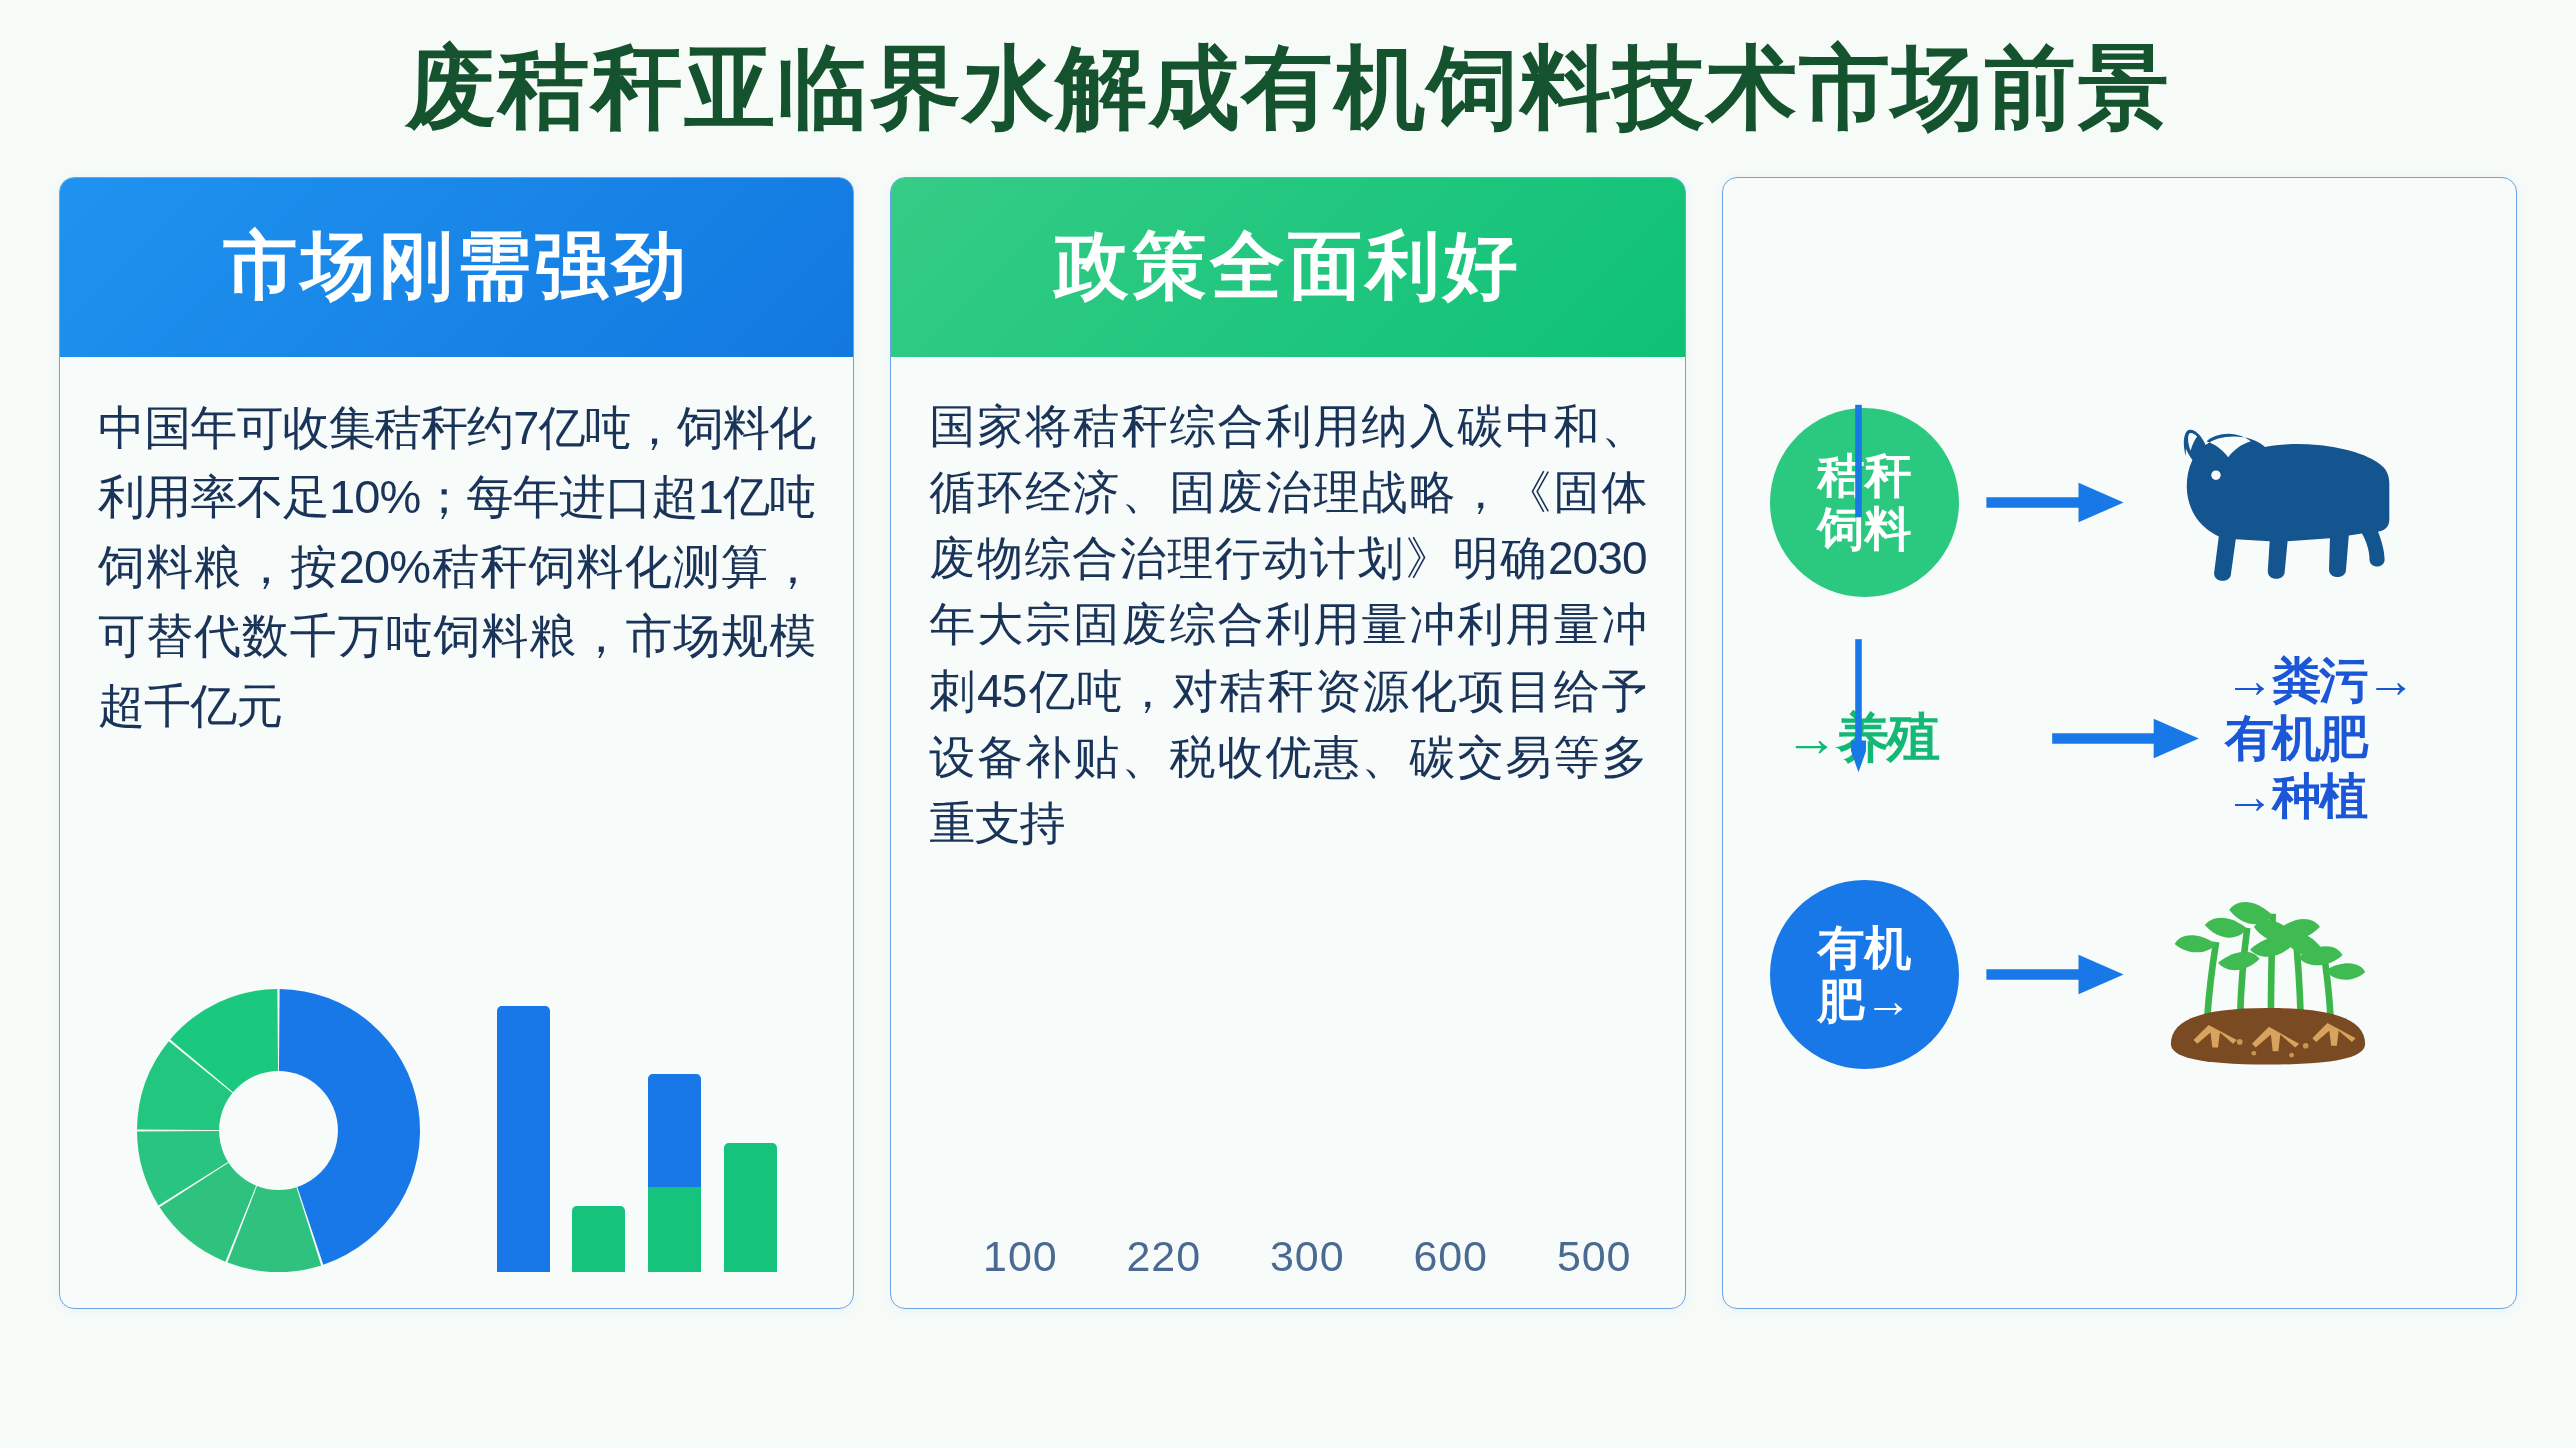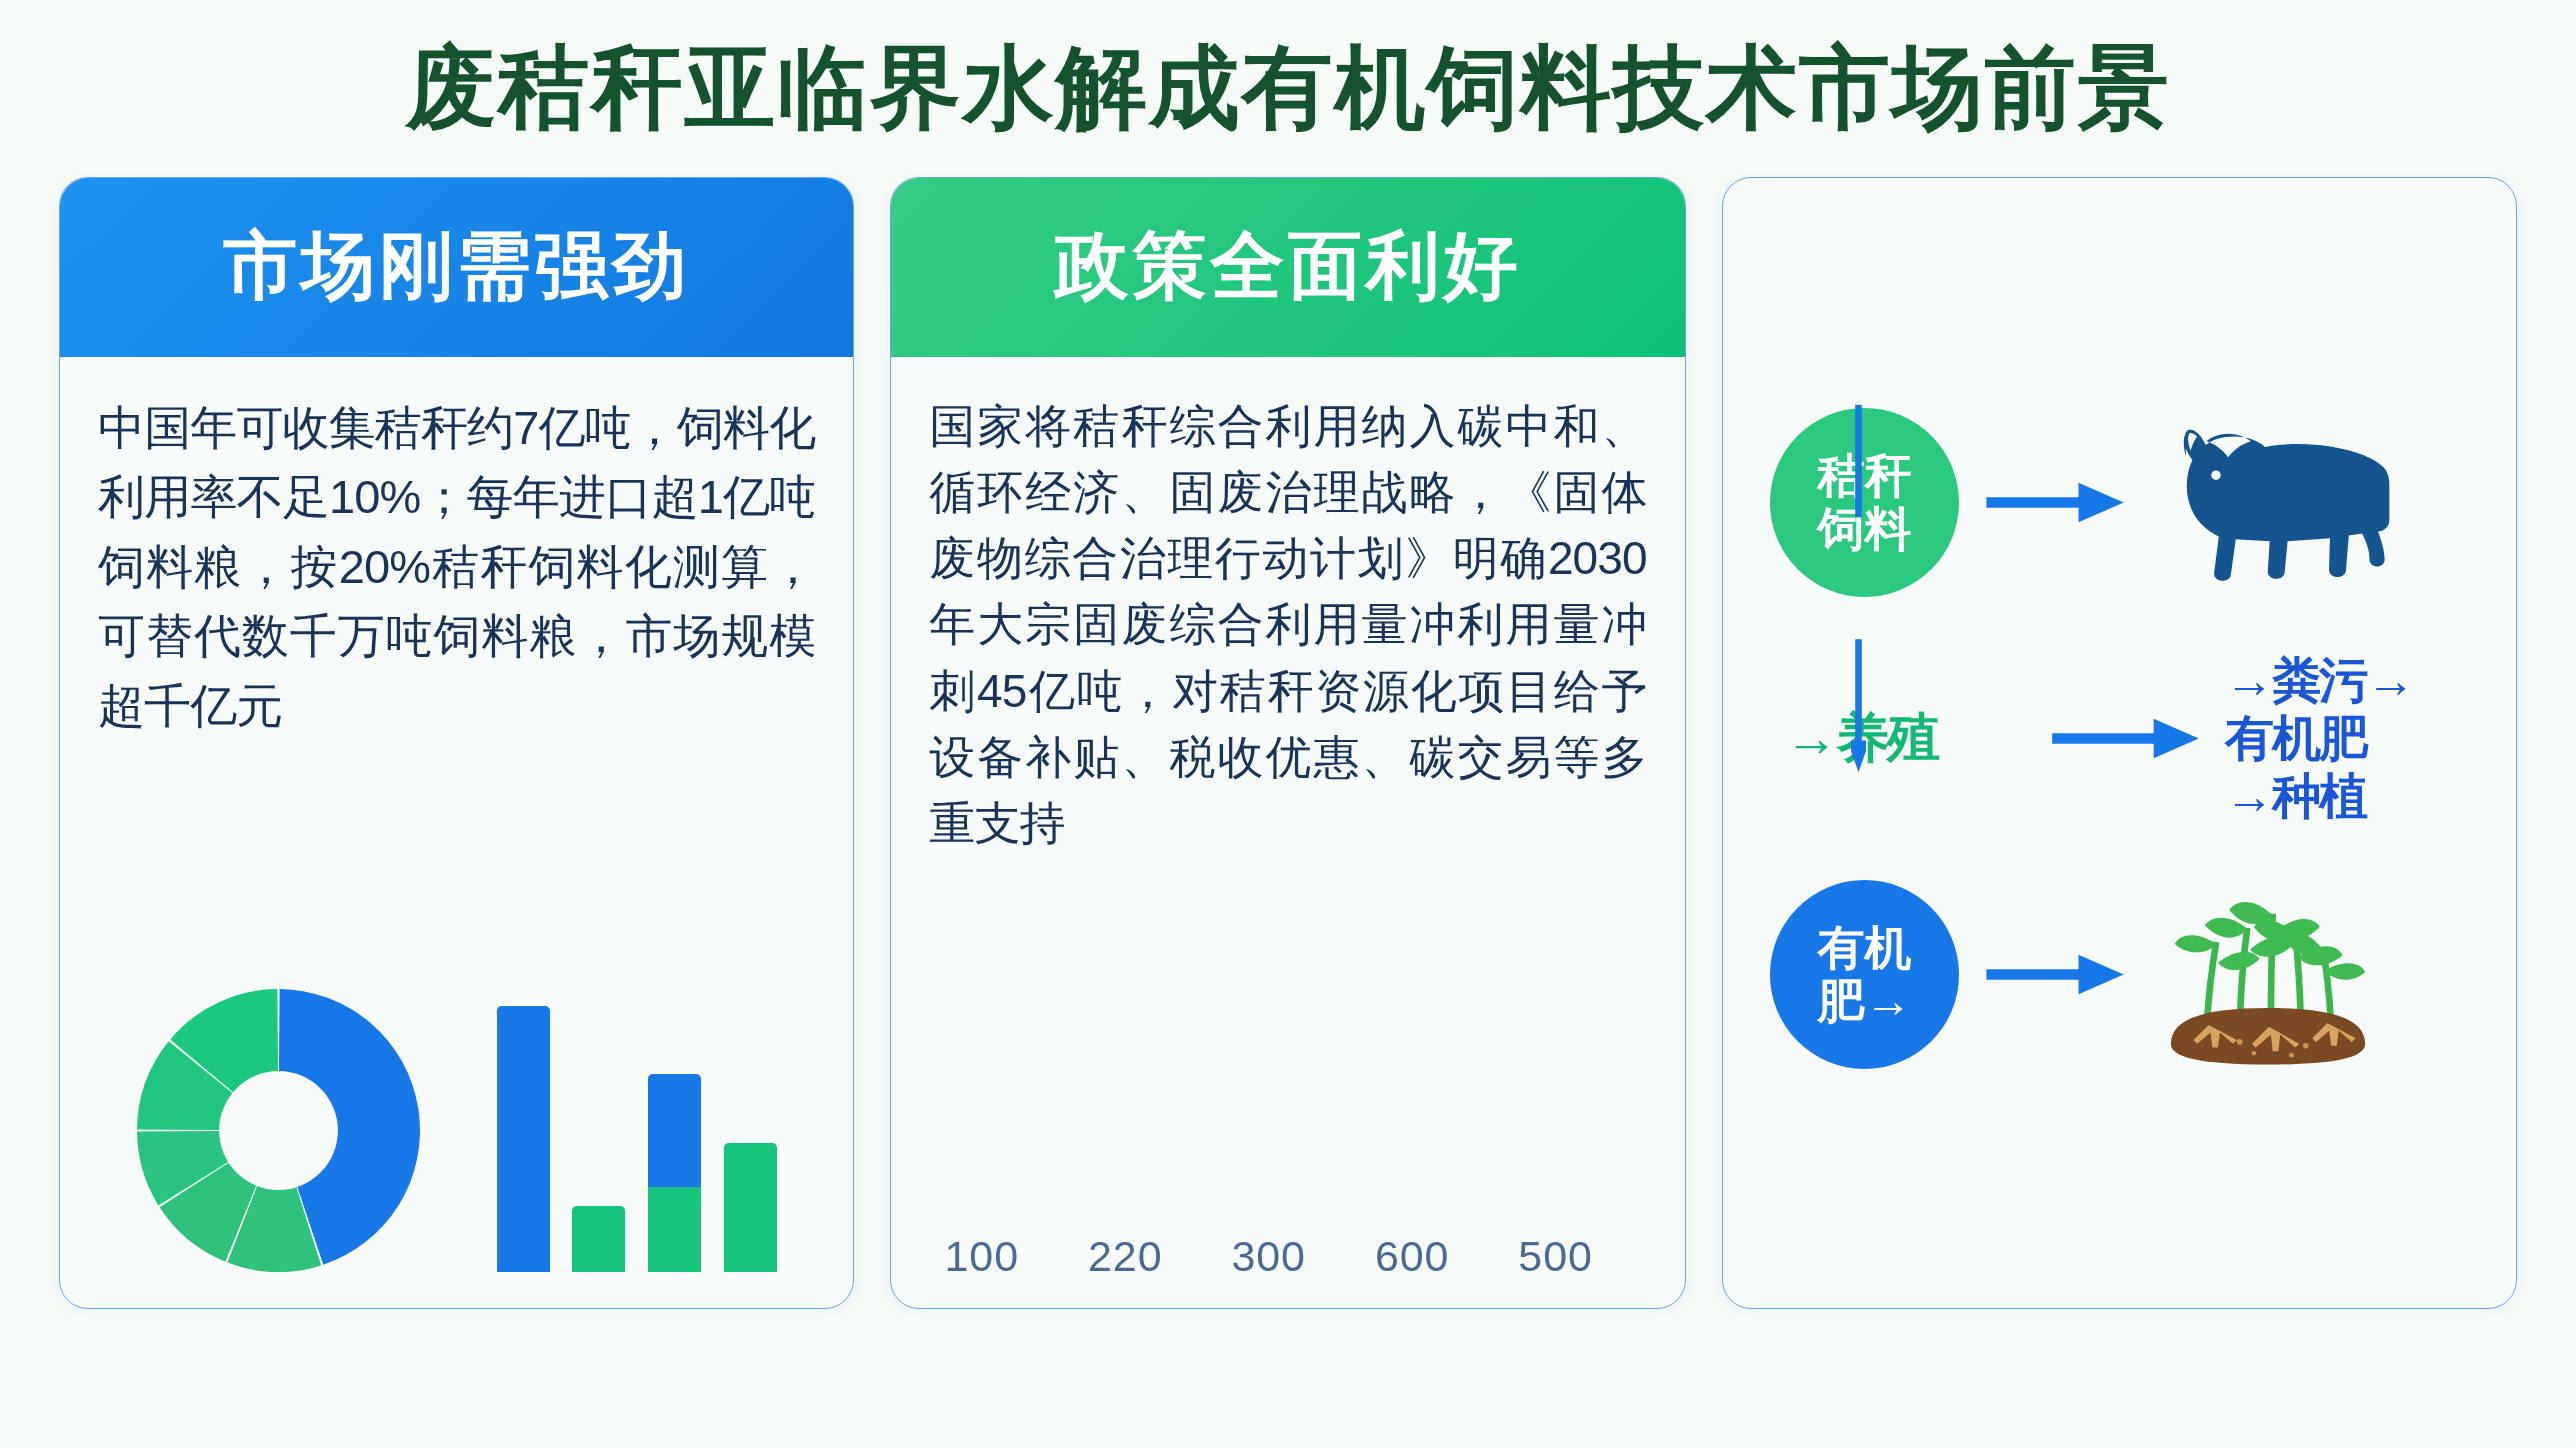--- a/index.html
+++ b/index.html
@@ -31,7 +31,7 @@
   .card {
     width:808px;
     height:1132px;
-    border-radius:29px;
+    border-radius:15px;
     border:1.9px solid #6aa6e6;
     background:#f7fbf9;
     overflow:hidden;

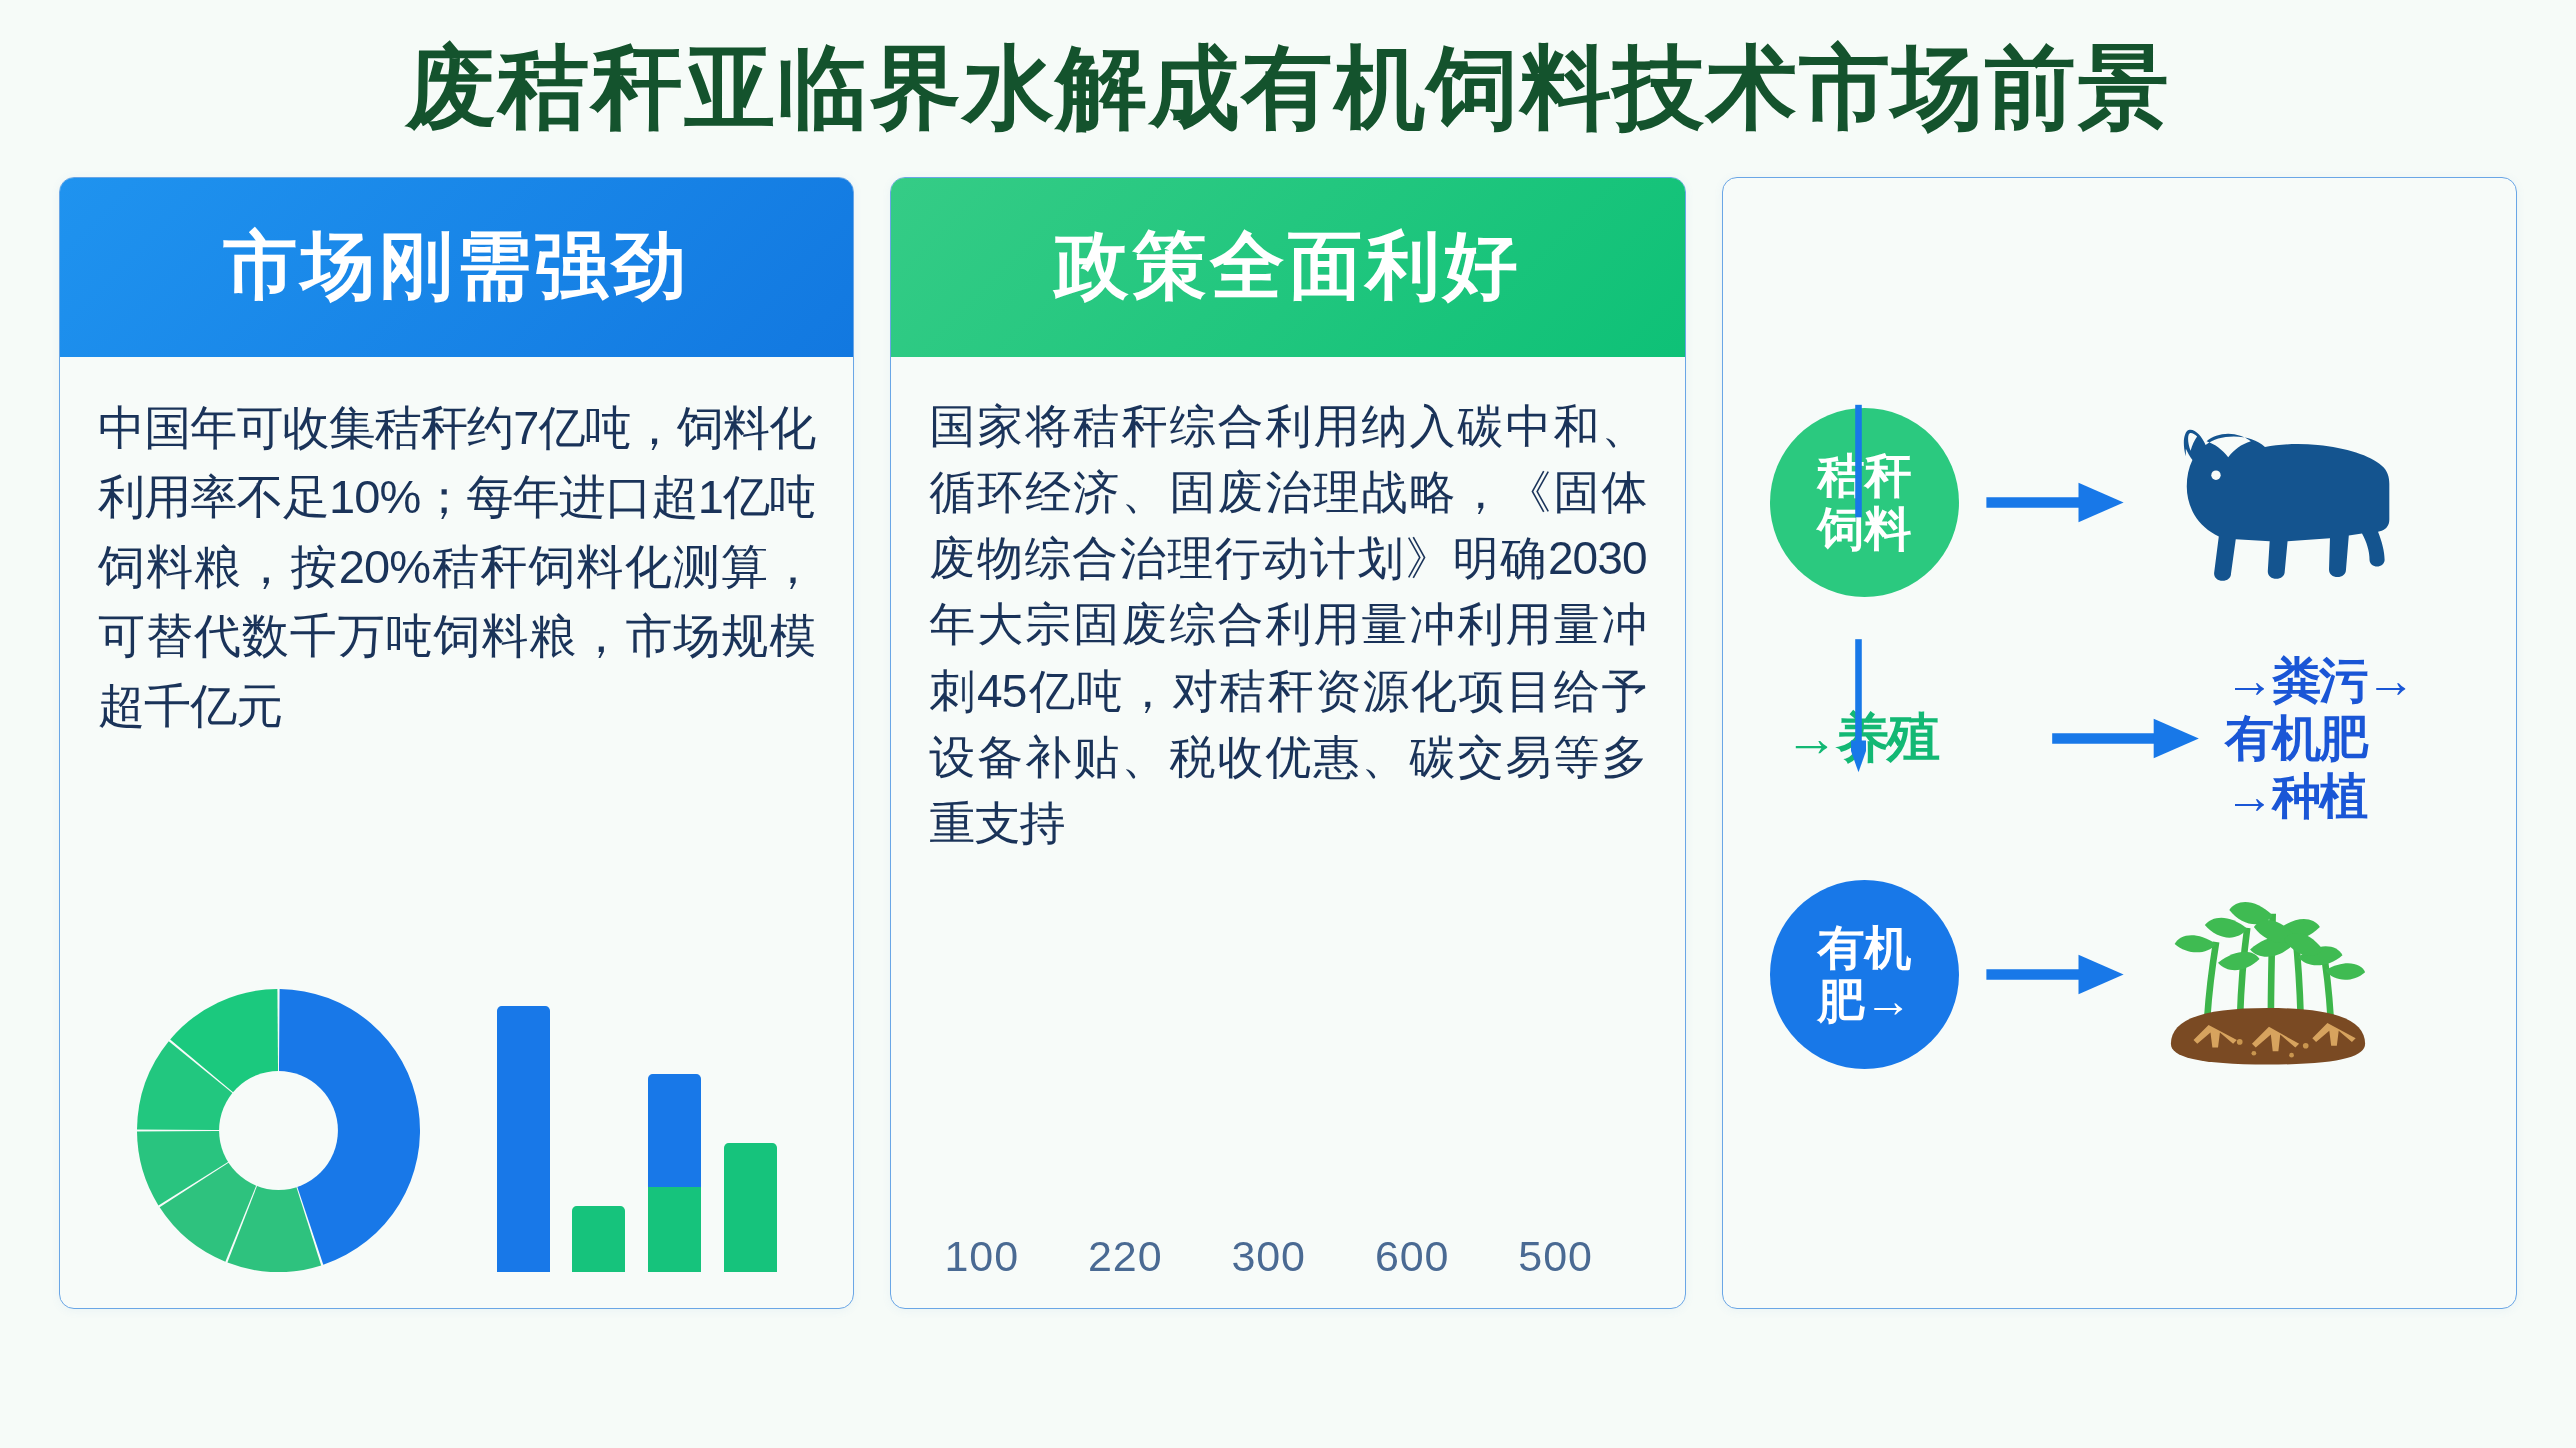--- a/index.html
+++ b/index.html
@@ -88,7 +88,7 @@
   .grp { display:flex; align-items:flex-end; gap:7.5px; }
   .grp .gb { width:53px; border-radius:3.8px 3.8px 0 0; }
   .chart2-axis { display:flex; justify-content:space-around; margin-top:13.2px; }
-  .axis-lbl { width:113px; text-align:left; font-size:43px; color:#4a6a93; letter-spacing:0.9px; }
+  .axis-lbl { width:113px; text-align:right; font-size:43px; color:#4a6a93; letter-spacing:0.9px; }
 
   
   .diagram {

